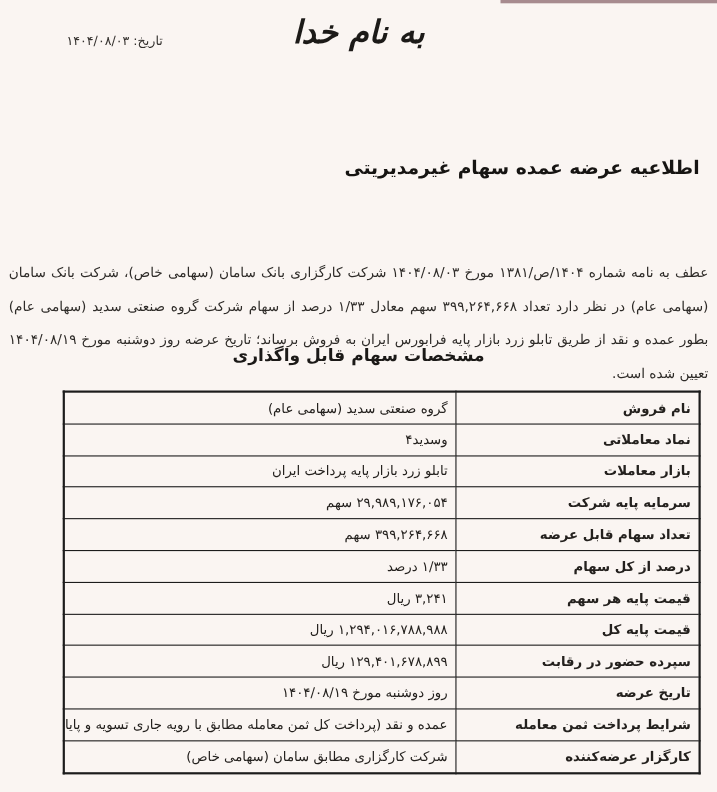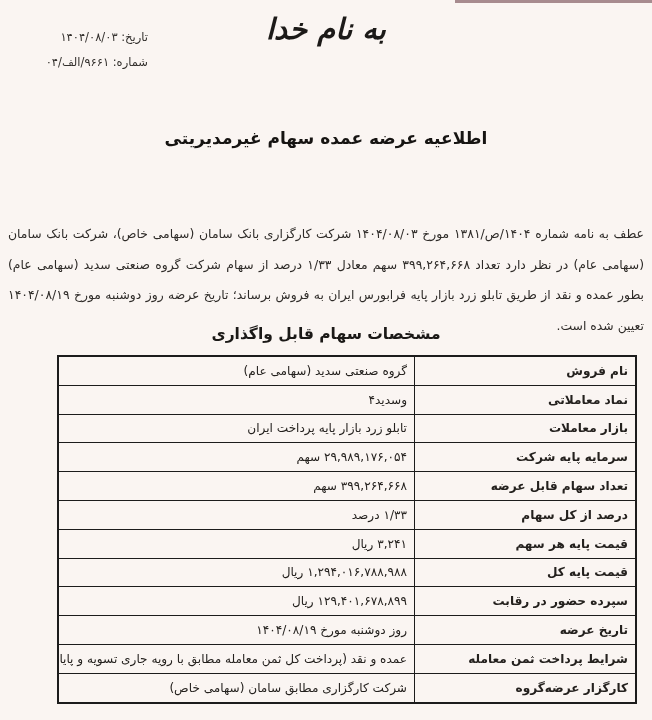--- a/index.html
+++ b/index.html
@@ -86,10 +86,6 @@
     <span>تاریخ:</span>
     <span>۱۴۰۴/۰۸/۰۳</span>
   </div>
-  <div>
-    <span>شماره:</span>
-    <span>۹۶۶۱/الف/۰۴</span>
-  </div>
 </div>
 
 <div class="bismillah">به نام خدا</div>

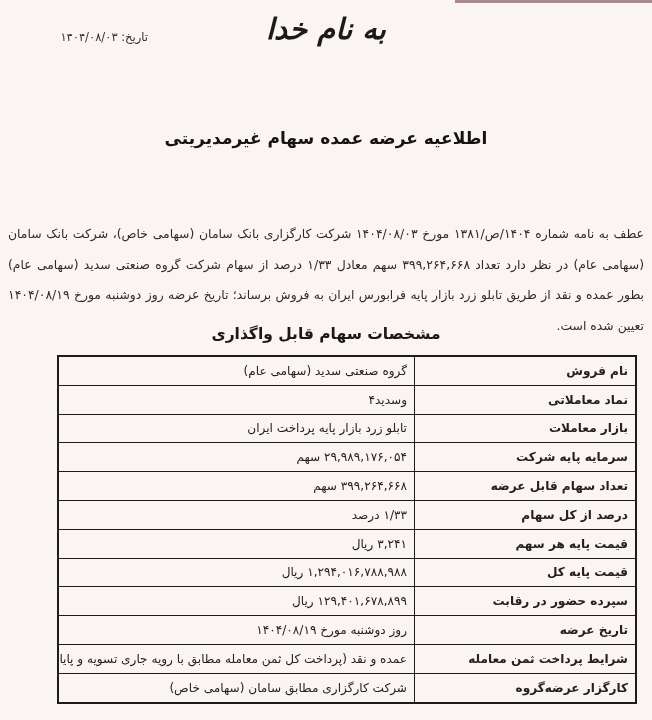--- a/index.html
+++ b/index.html
@@ -34,7 +34,7 @@
   }
   .doc-title {
     position: absolute; top: 121px; left: 0; right: 0;
-    margin: 1px; text-align: center;
+    margin: 16px; 
     font-size: 17px; font-weight: bold;
     line-height: 33px; color: #161412;
   }

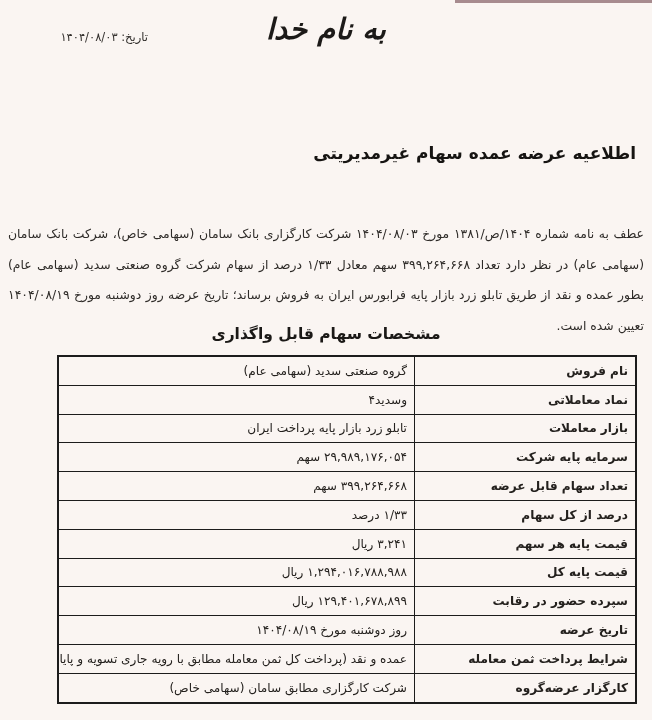--- a/index.html
+++ b/index.html
@@ -39,7 +39,7 @@
     line-height: 33px; color: #161412;
   }
   .body-text {
-    position: absolute; top: 219px; left: 8px; right: 8px;
+    position: absolute; top: 233px; left: 8px; right: 8px;
     margin: 0;
     font-size: 12.4px; line-height: 30.5px;
     text-align: justify; color: #2e2b28;

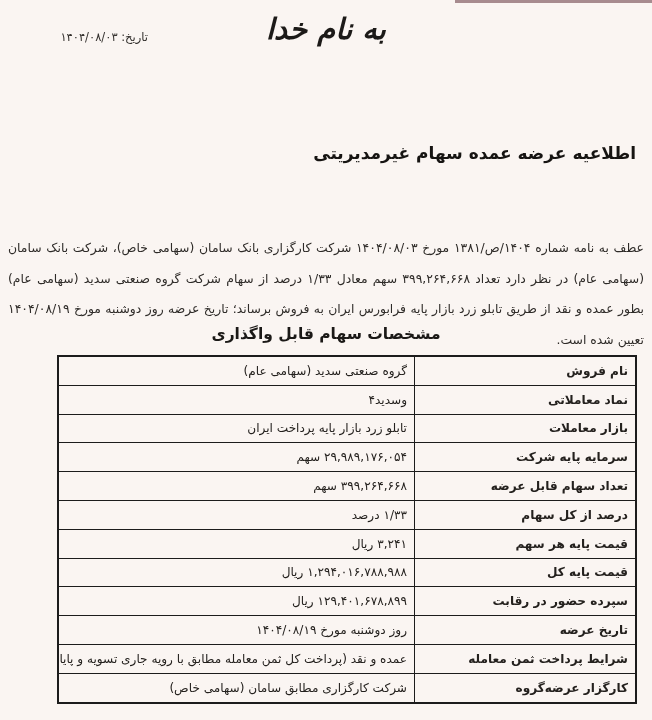--- a/index.html
+++ b/index.html
@@ -46,7 +46,7 @@
   }
   .table-heading {
     position: absolute; top: 313px; left: 0; right: 0;
-    margin: 11px; text-align: center;
+    margin: 0; text-align: center;
     font-family: "DejaVu Serif", "DejaVu Sans", serif;
     font-size: 15.5px; font-weight: bold; color: #1b1917;
   }

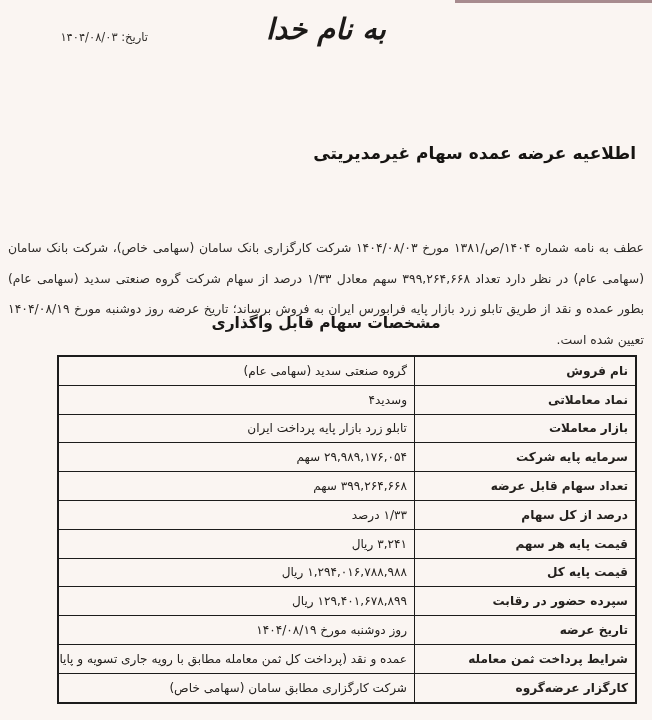--- a/index.html
+++ b/index.html
@@ -145,7 +145,7 @@
         <td class="value-cell">عمده و نقد (پرداخت کل ثمن معامله مطابق با رویه جاری تسویه و پایاپای (⁦T+۲⁩))</td>
       </tr>
       <tr>
-        <td class="label-cell">کارگزار عرضه‌گروه</td>
+        <td class="label-cell">کارگزار عرضه‌کننده</td>
         <td class="value-cell">شرکت کارگزاری مطابق سامان (سهامی خاص)</td>
       </tr>
     </tbody>

